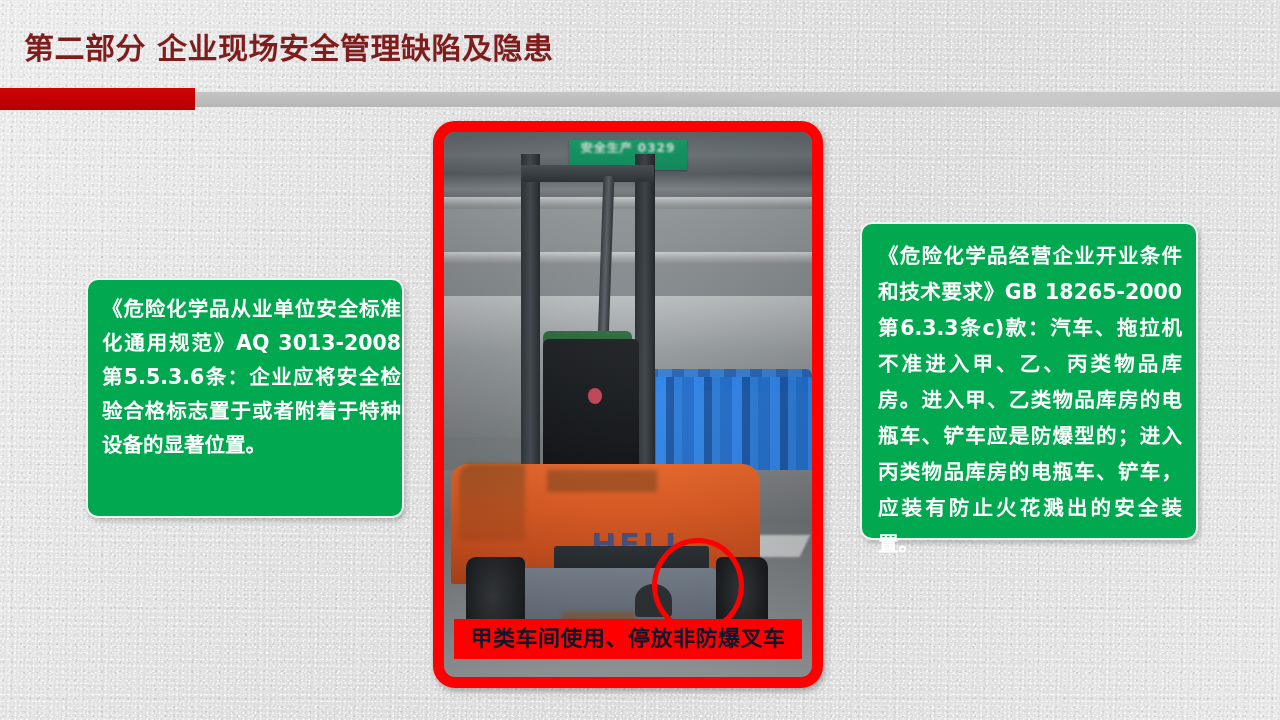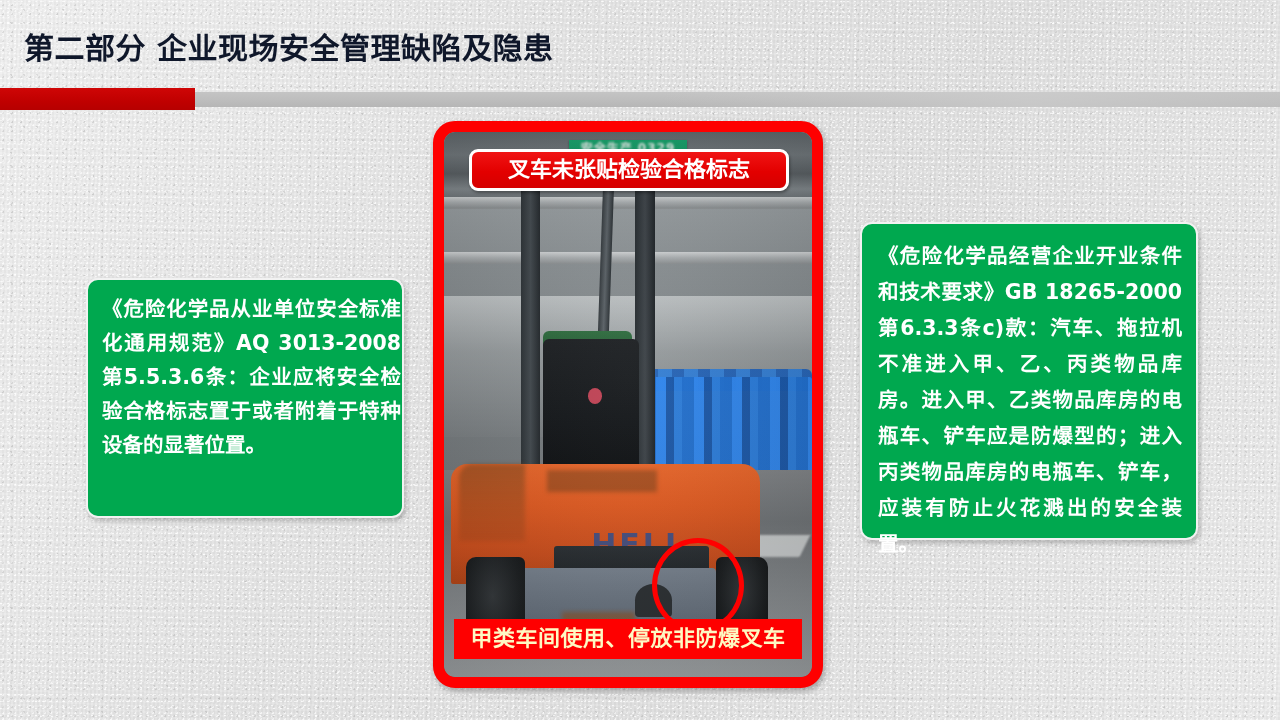--- a/index.html
+++ b/index.html
@@ -33,7 +33,7 @@
   
   .hdr-title{
     position:absolute;left:24px;top:24px;
-    font-size:30px;font-weight:bold;color:#0f172a;
+    font-size:30px;font-weight:bold;color:#7f1d1d;
     letter-spacing:.5px;white-space:nowrap;z-index:5;
     font-family:"DejaVu Sans","Liberation Sans",sans-serif;
   }

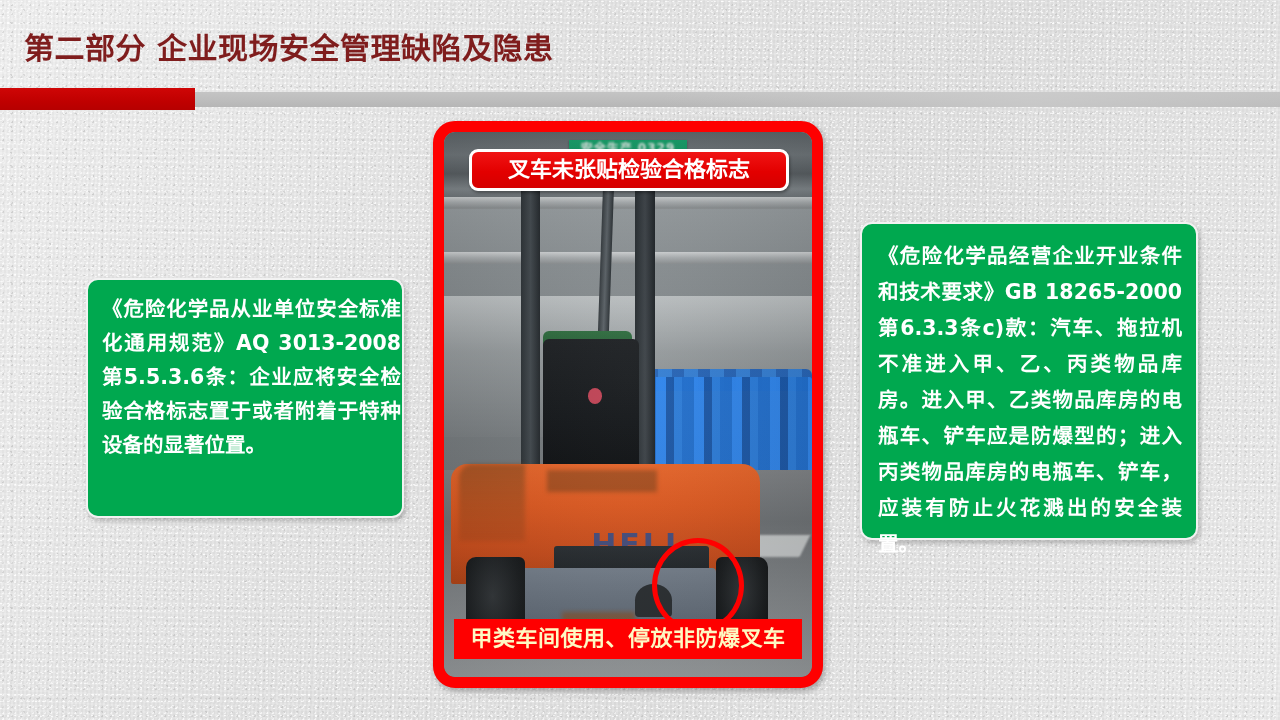--- a/index.html
+++ b/index.html
@@ -315,7 +315,6 @@
     <div id="defect-circle"></div>
   </div>
 
-  <div class="cap" id="caption-top">叉车未张贴检验合格标志</div>
 
   <div class="cap" id="caption-bottom">甲类车间使用、停放非防爆叉车</div>
 </div>

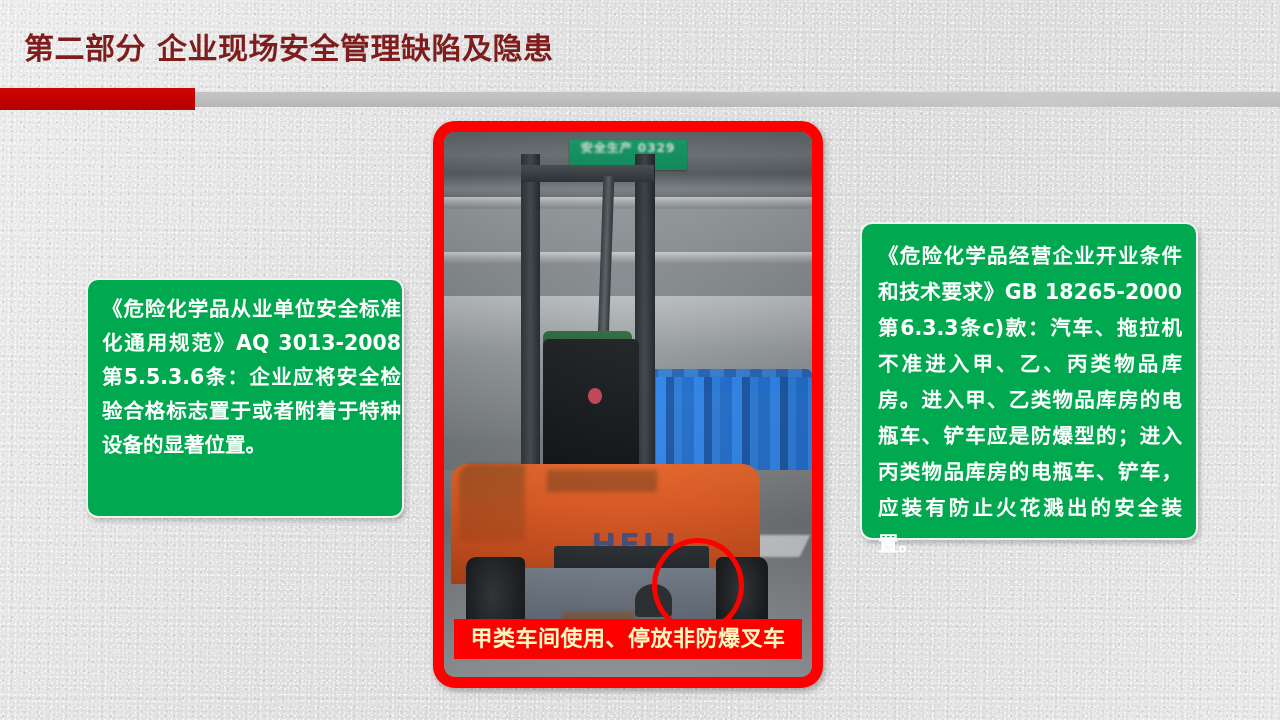--- a/index.html
+++ b/index.html
@@ -249,7 +249,7 @@
   #caption-bottom{
     left:10px;bottom:18px;width:348px;height:40px;
     background:#fe0000;
-    color:#fef9c3;font-size:22px;line-height:40px;
+    color:#0f172a;font-size:22px;line-height:40px;
     letter-spacing:.5px;
   }
 </style>

